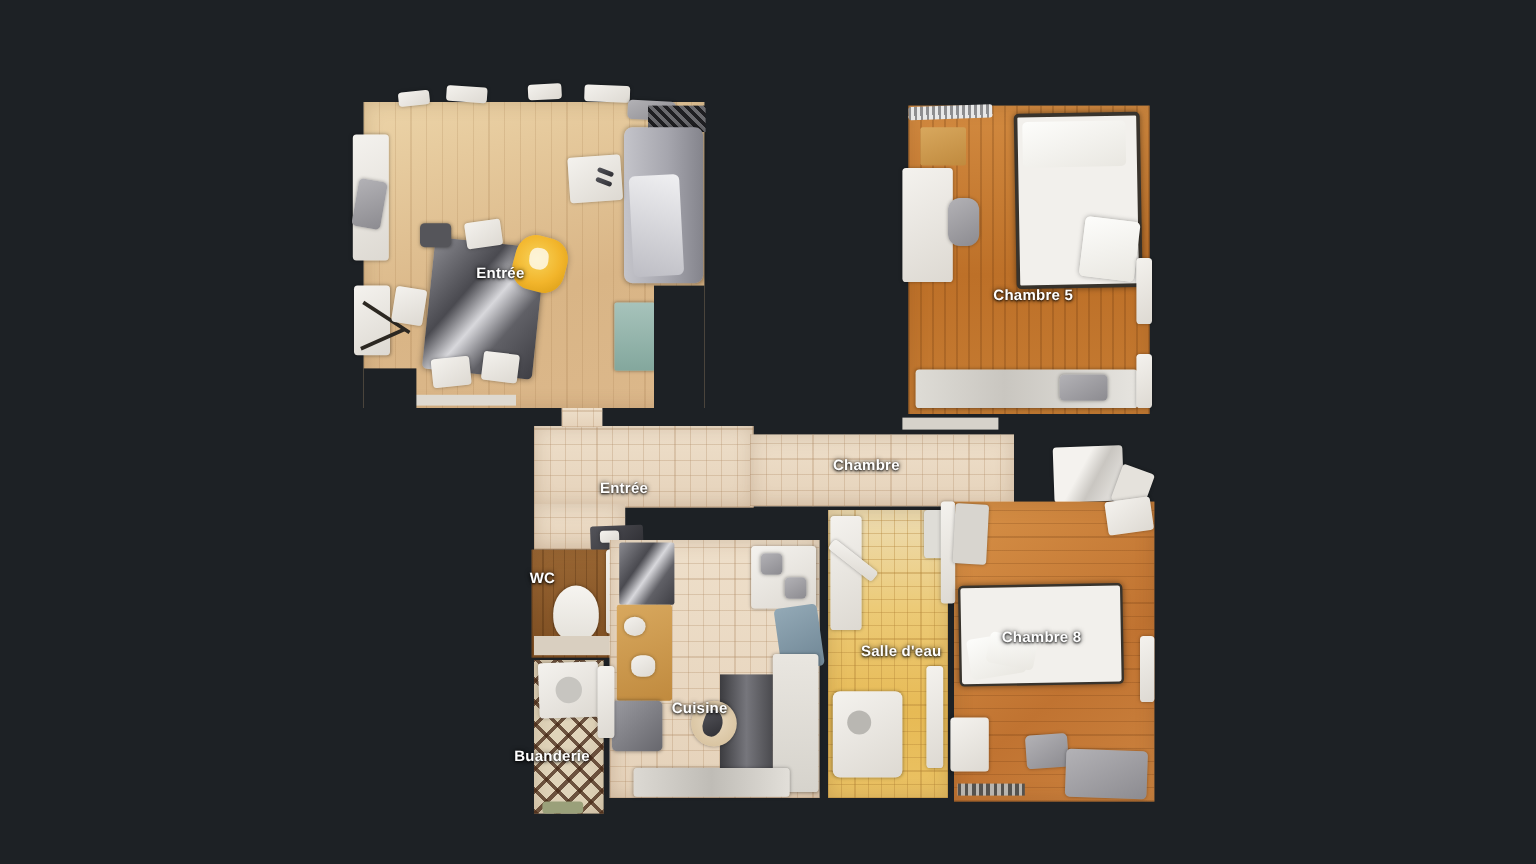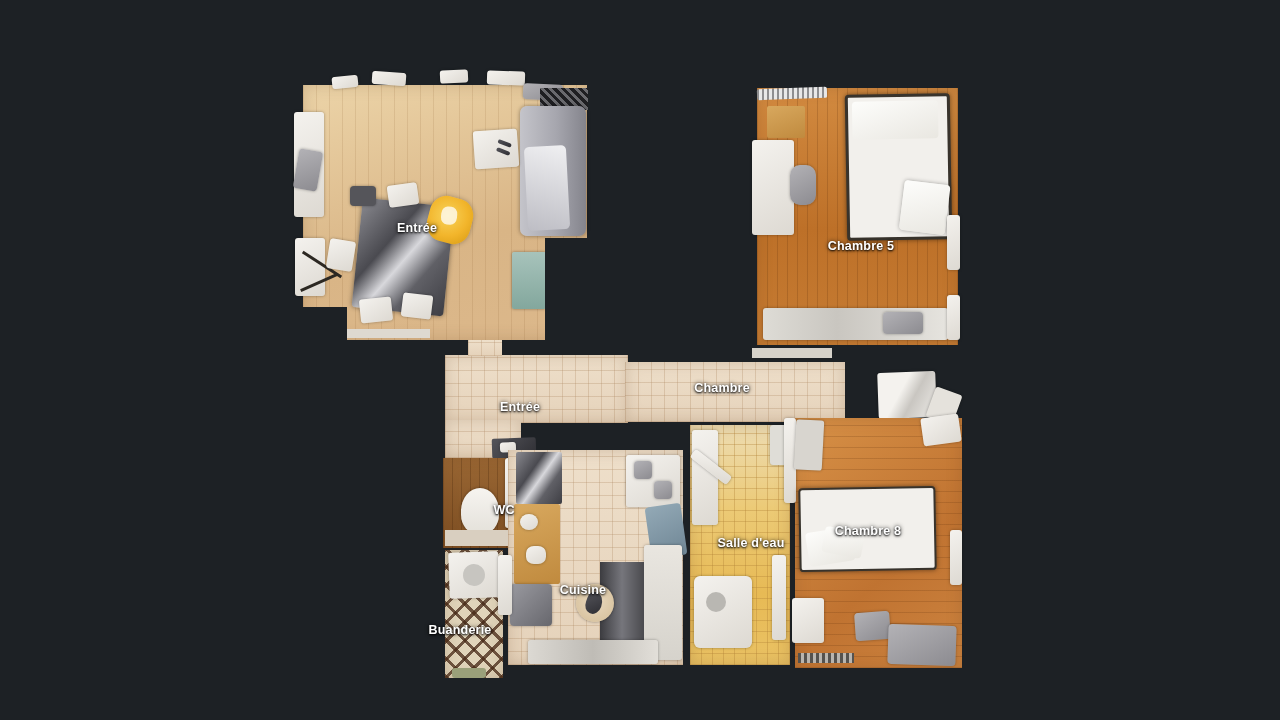--- a/index.html
+++ b/index.html
@@ -219,7 +219,7 @@
     <span class="room-label" style="left:861px;top:246px;">Chambre 5</span>
     <span class="room-label" style="left:520px;top:407px;">Entrée</span>
     <span class="room-label" style="left:722px;top:388px;">Chambre</span>
-    <span class="room-label" style="left:504px;top:482px;margin-top:28px;">WC</span>
+    <span class="room-label" style="left:452px;top:482px;">WC</span>
     <span class="room-label" style="left:583px;top:590px;">Cuisine</span>
     <span class="room-label" style="left:751px;top:543px;">Salle d'eau</span>
     <span class="room-label" style="left:868px;top:531px;">Chambre 8</span>

